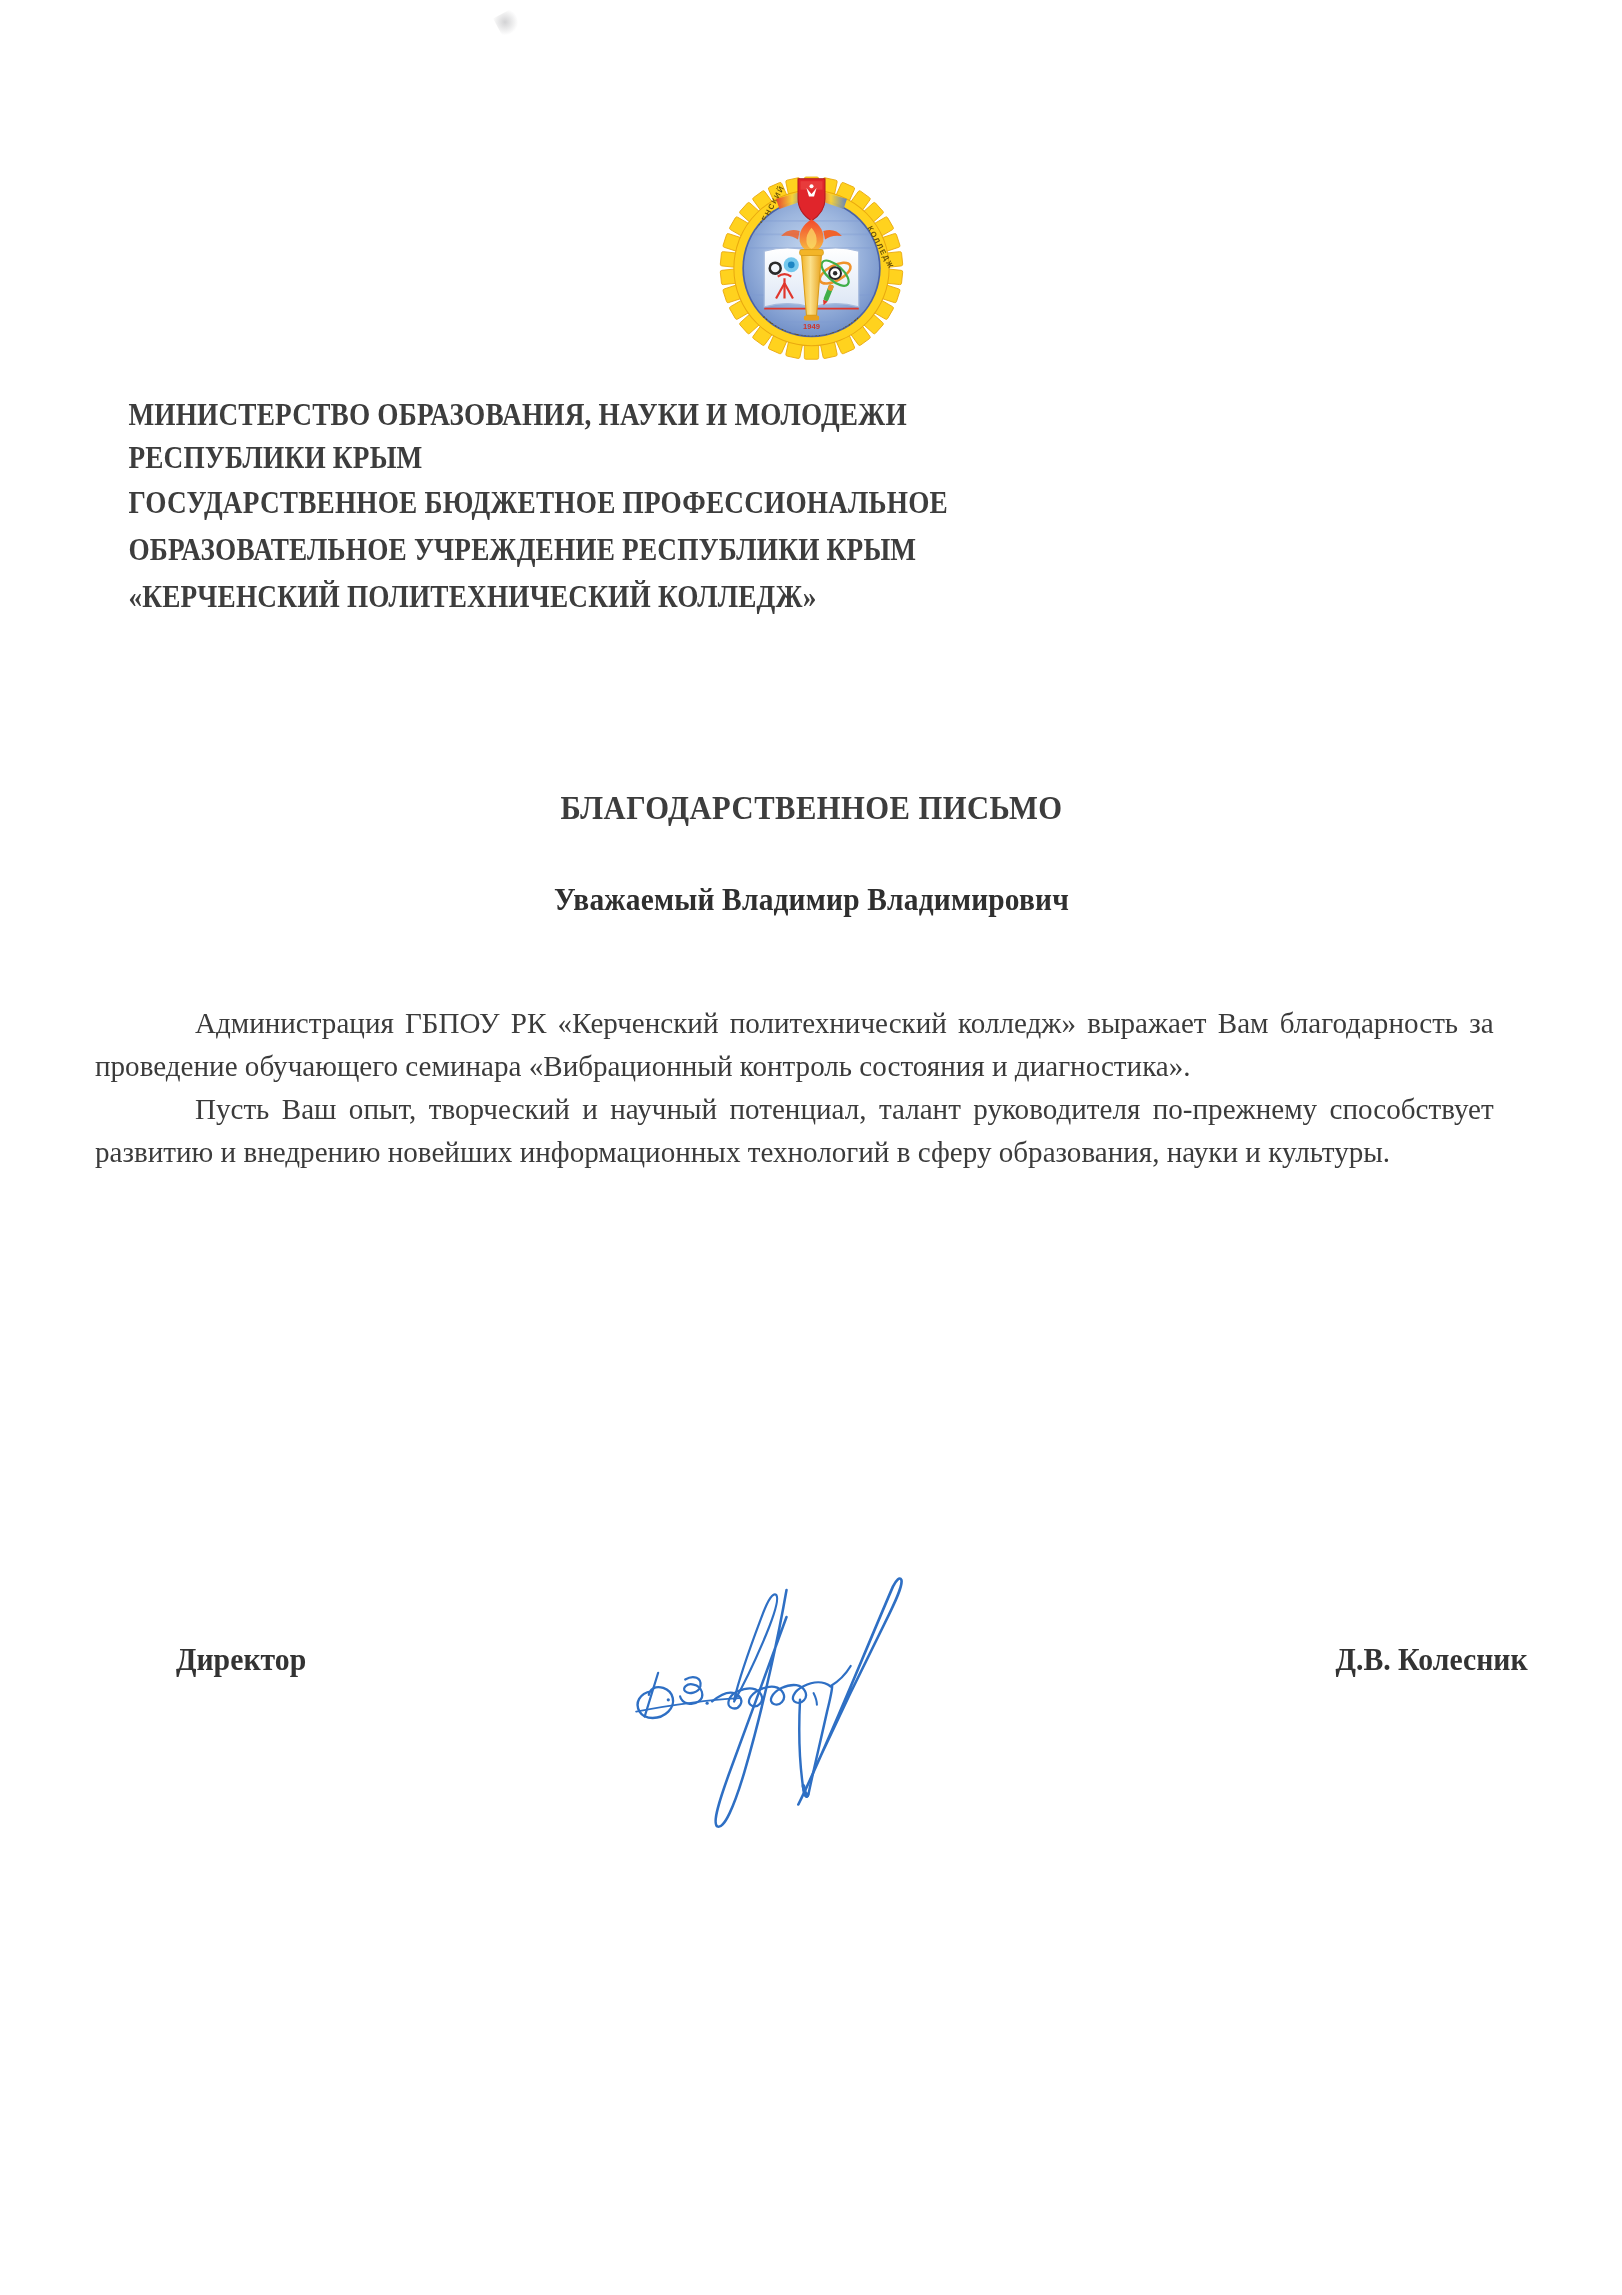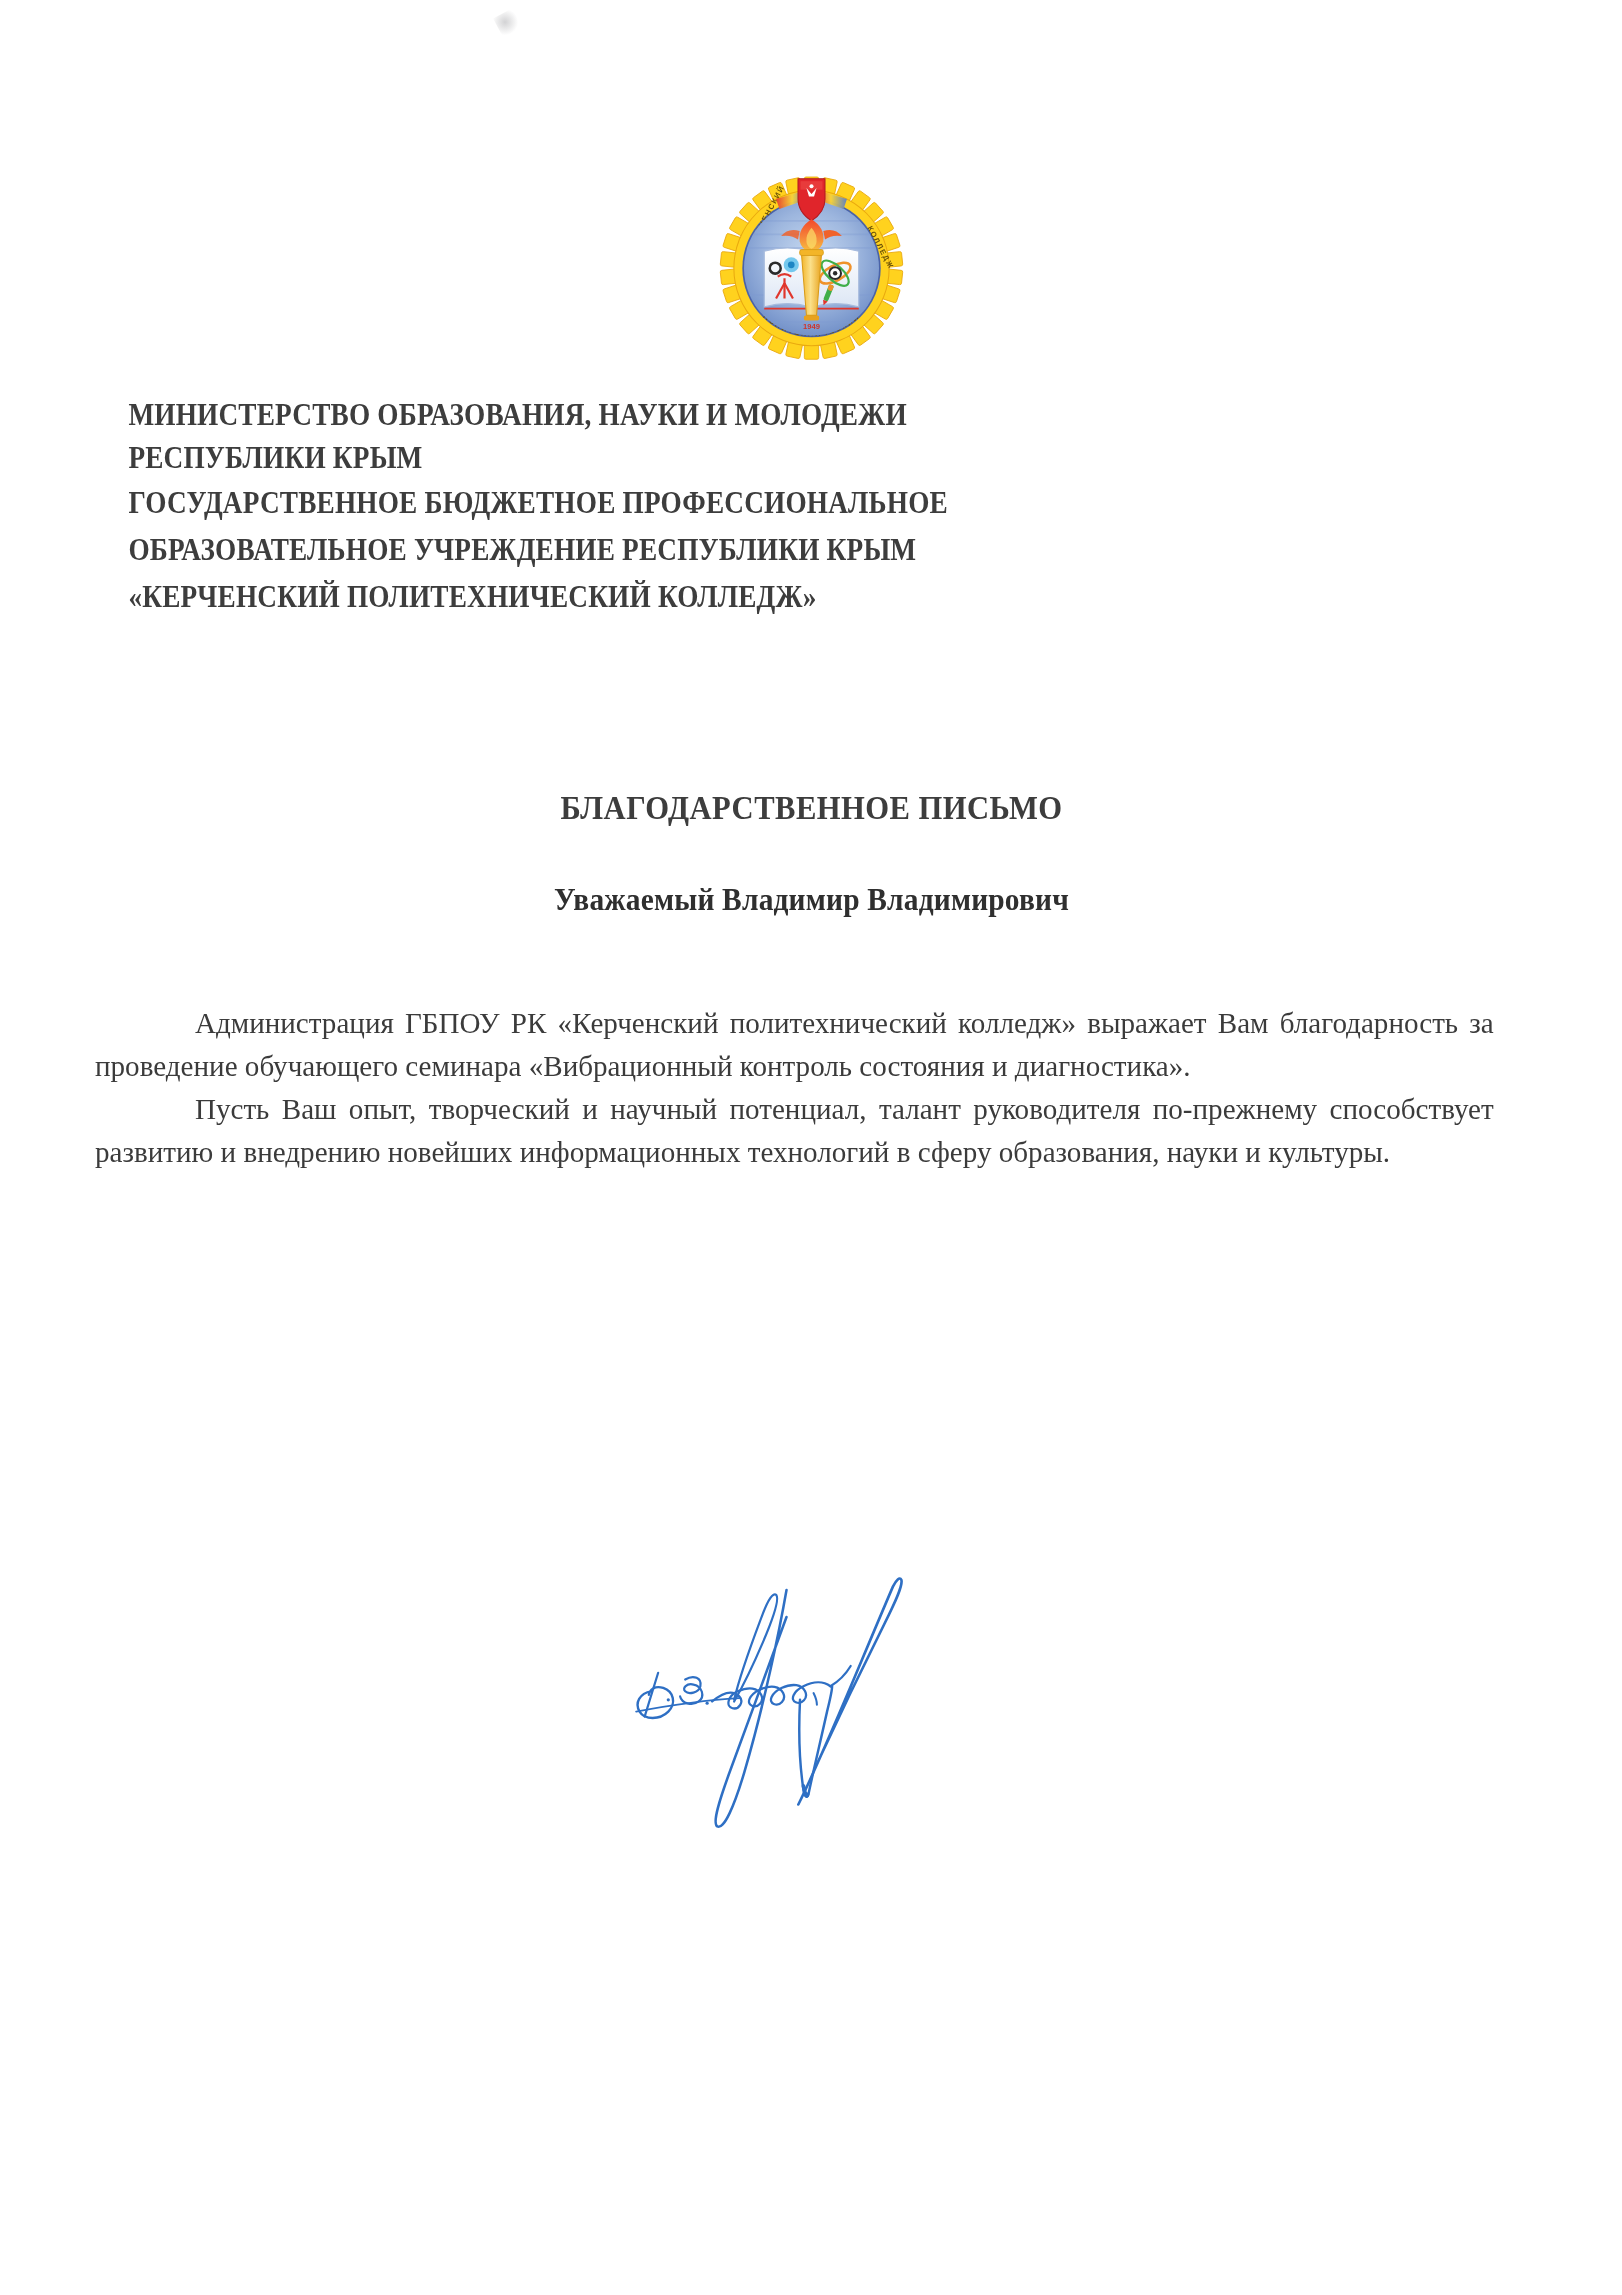--- a/index.html
+++ b/index.html
@@ -353,6 +353,10 @@
     </g>
   </svg>
 
+  <div class="sig-row">
+    <div class="sig-title">Директор</div>
+    <div class="sig-name">Д.В. Колесник</div>
+  </div>
 
 </div>
 

